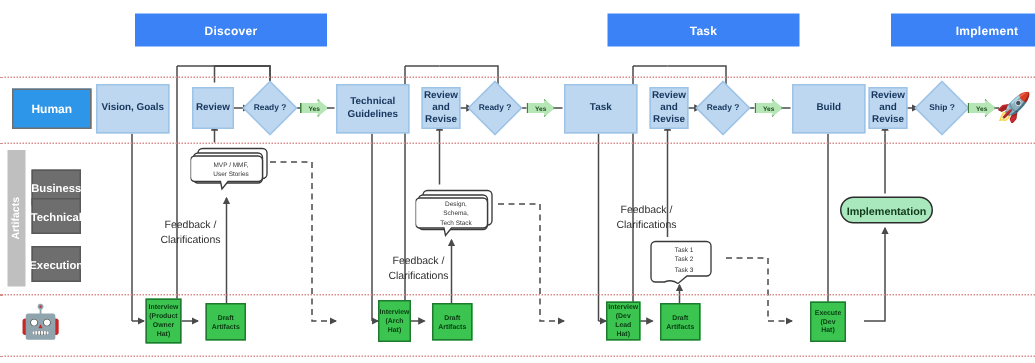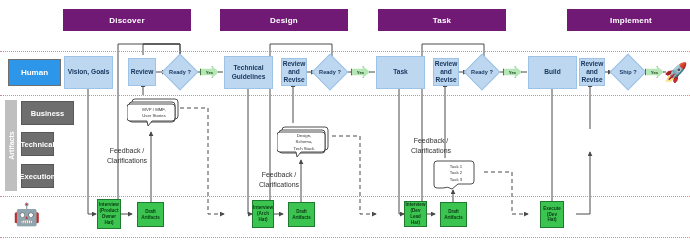--- a/index.html
+++ b/index.html
@@ -13,9 +13,9 @@
 
   
   .phase{
-    background:#701a75;color:#ffffff;
-    display:flex;align-items:center;justify-content:center;
-    font-size:8px;font-weight:bold;letter-spacing:.2px;
+    background:#3b82f6;color:#ffffff;
+    display:flex;align-items:center;justify-content:center;
+    font-size:8px;font-weight:bold;letter-spacing:.2px;margin-left:27px;
   }
 
   

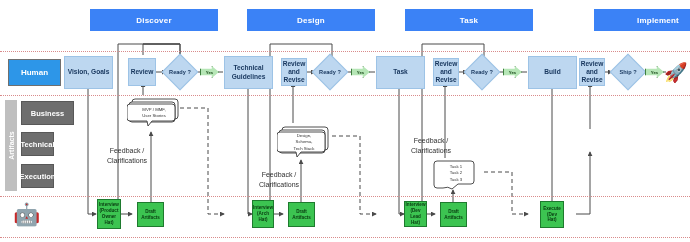--- a/index.html
+++ b/index.html
@@ -177,9 +177,6 @@
 
   <div class="phase" style="left:63px;top:9px;width:128px;height:22px;">
     <span>Discover</span>
-  </div>
-  <div class="phase" style="left:220px;top:9px;width:128px;height:22px;">
-    <span>Design</span>
   </div>
   <div class="phase" style="left:378px;top:9px;width:128px;height:22px;">
     <span>Task</span>

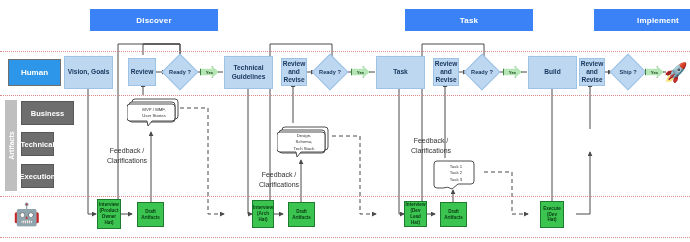--- a/index.html
+++ b/index.html
@@ -197,7 +197,7 @@
   <div class="artifacts-spine" style="left:5px;top:100px;width:12px;height:91px;">
     <span>Artifacts</span>
   </div>
-  <div class="artifact-chip" style="left:21px;top:101px;width:53px;height:24px;">
+  <div class="artifact-chip" style="left:21px;top:113px;width:33px;height:24px;">
     <span>Business</span>
   </div>
   <div class="artifact-chip" style="left:21px;top:164px;width:33px;height:24px;">

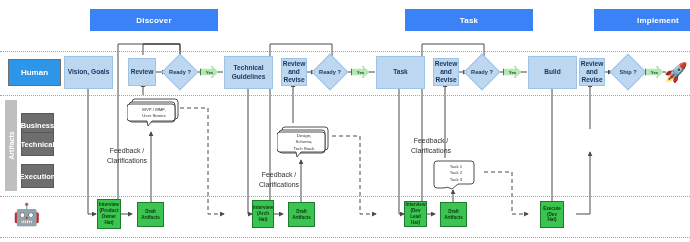--- a/index.html
+++ b/index.html
@@ -369,6 +369,9 @@
     <span>🚀</span>
   </div>
 
+  <div class="pill" style="left:560px;top:131px;width:62px;height:18px;">
+    <span>Implementation</span>
+  </div>
 
   <div class="gbox" style="left:540px;top:201px;width:24px;height:27px;">
     <span>Execute

